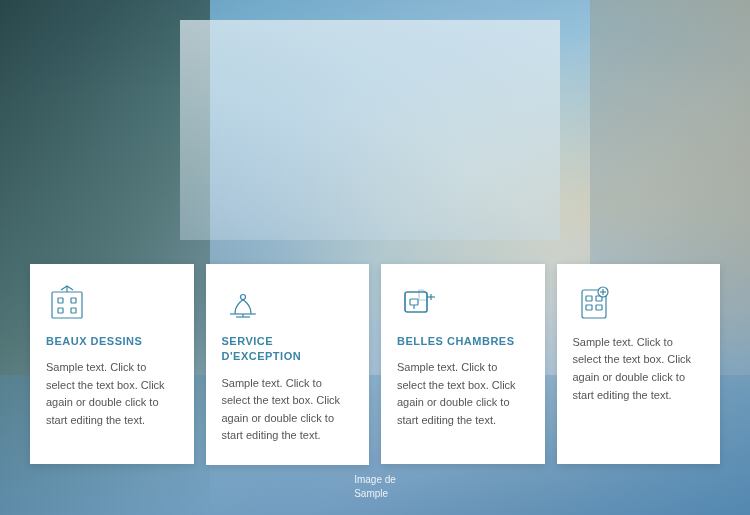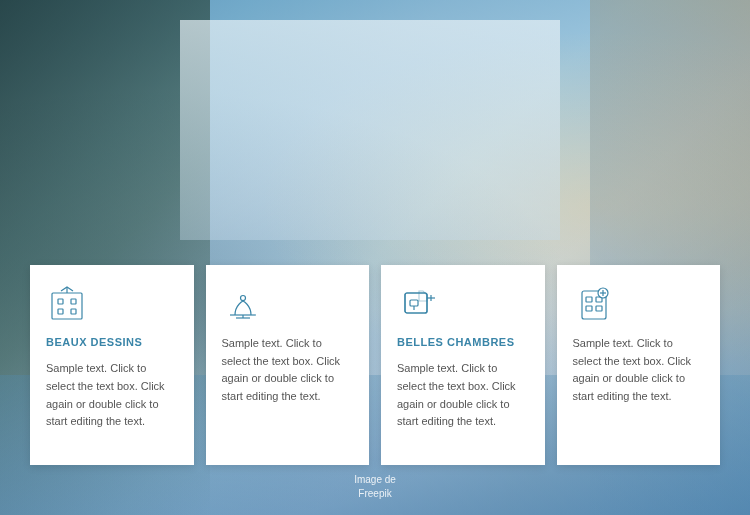--- a/index.html
+++ b/index.html
@@ -171,6 +171,7 @@
           <line x1="14" y1="35" x2="28" y2="35"></line>
         </svg>
       </div>
+      <div class="card-title">SERVICE D'EXCEPTION</div>
       <div class="card-text">Sample text. Click to select the text box. Click again or double click to start editing the text.</div>
     </div>
 

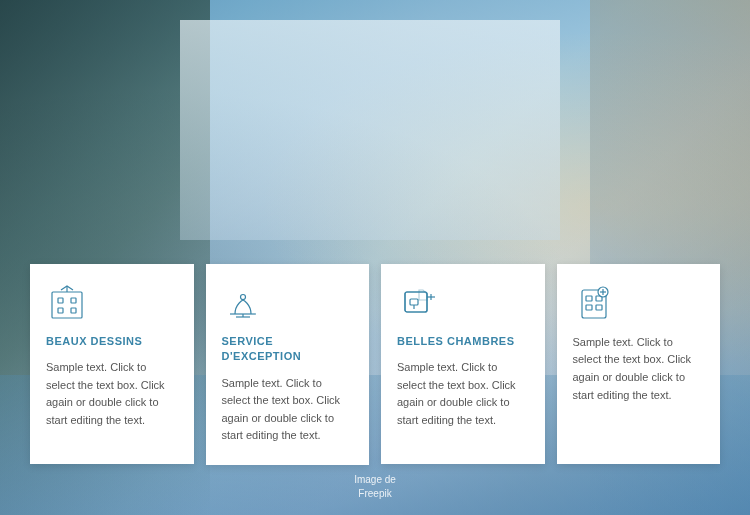--- a/index.html
+++ b/index.html
@@ -127,7 +127,7 @@
       bottom: 14px;
       left: 50%;
       transform: translateX(-50%);
-      text-align: center;
+      text-align: left;
       font-size: 10px;
       color: rgba(255,255,255,0.85);
       line-height: 1.4;

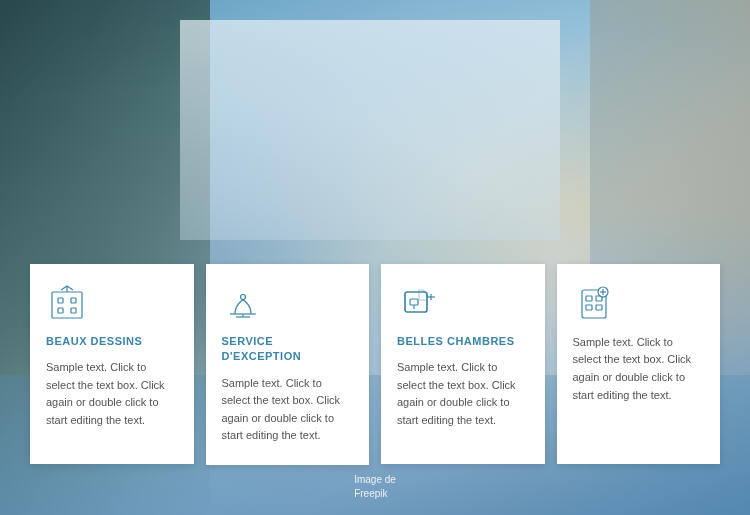--- a/index.html
+++ b/index.html
@@ -212,7 +212,7 @@
 
   <div class="image-credit">
     <span>Image de</span><br>
-    <span>Freepik</span>
+    <span>Sample</span>
   </div>
 </div>
 

